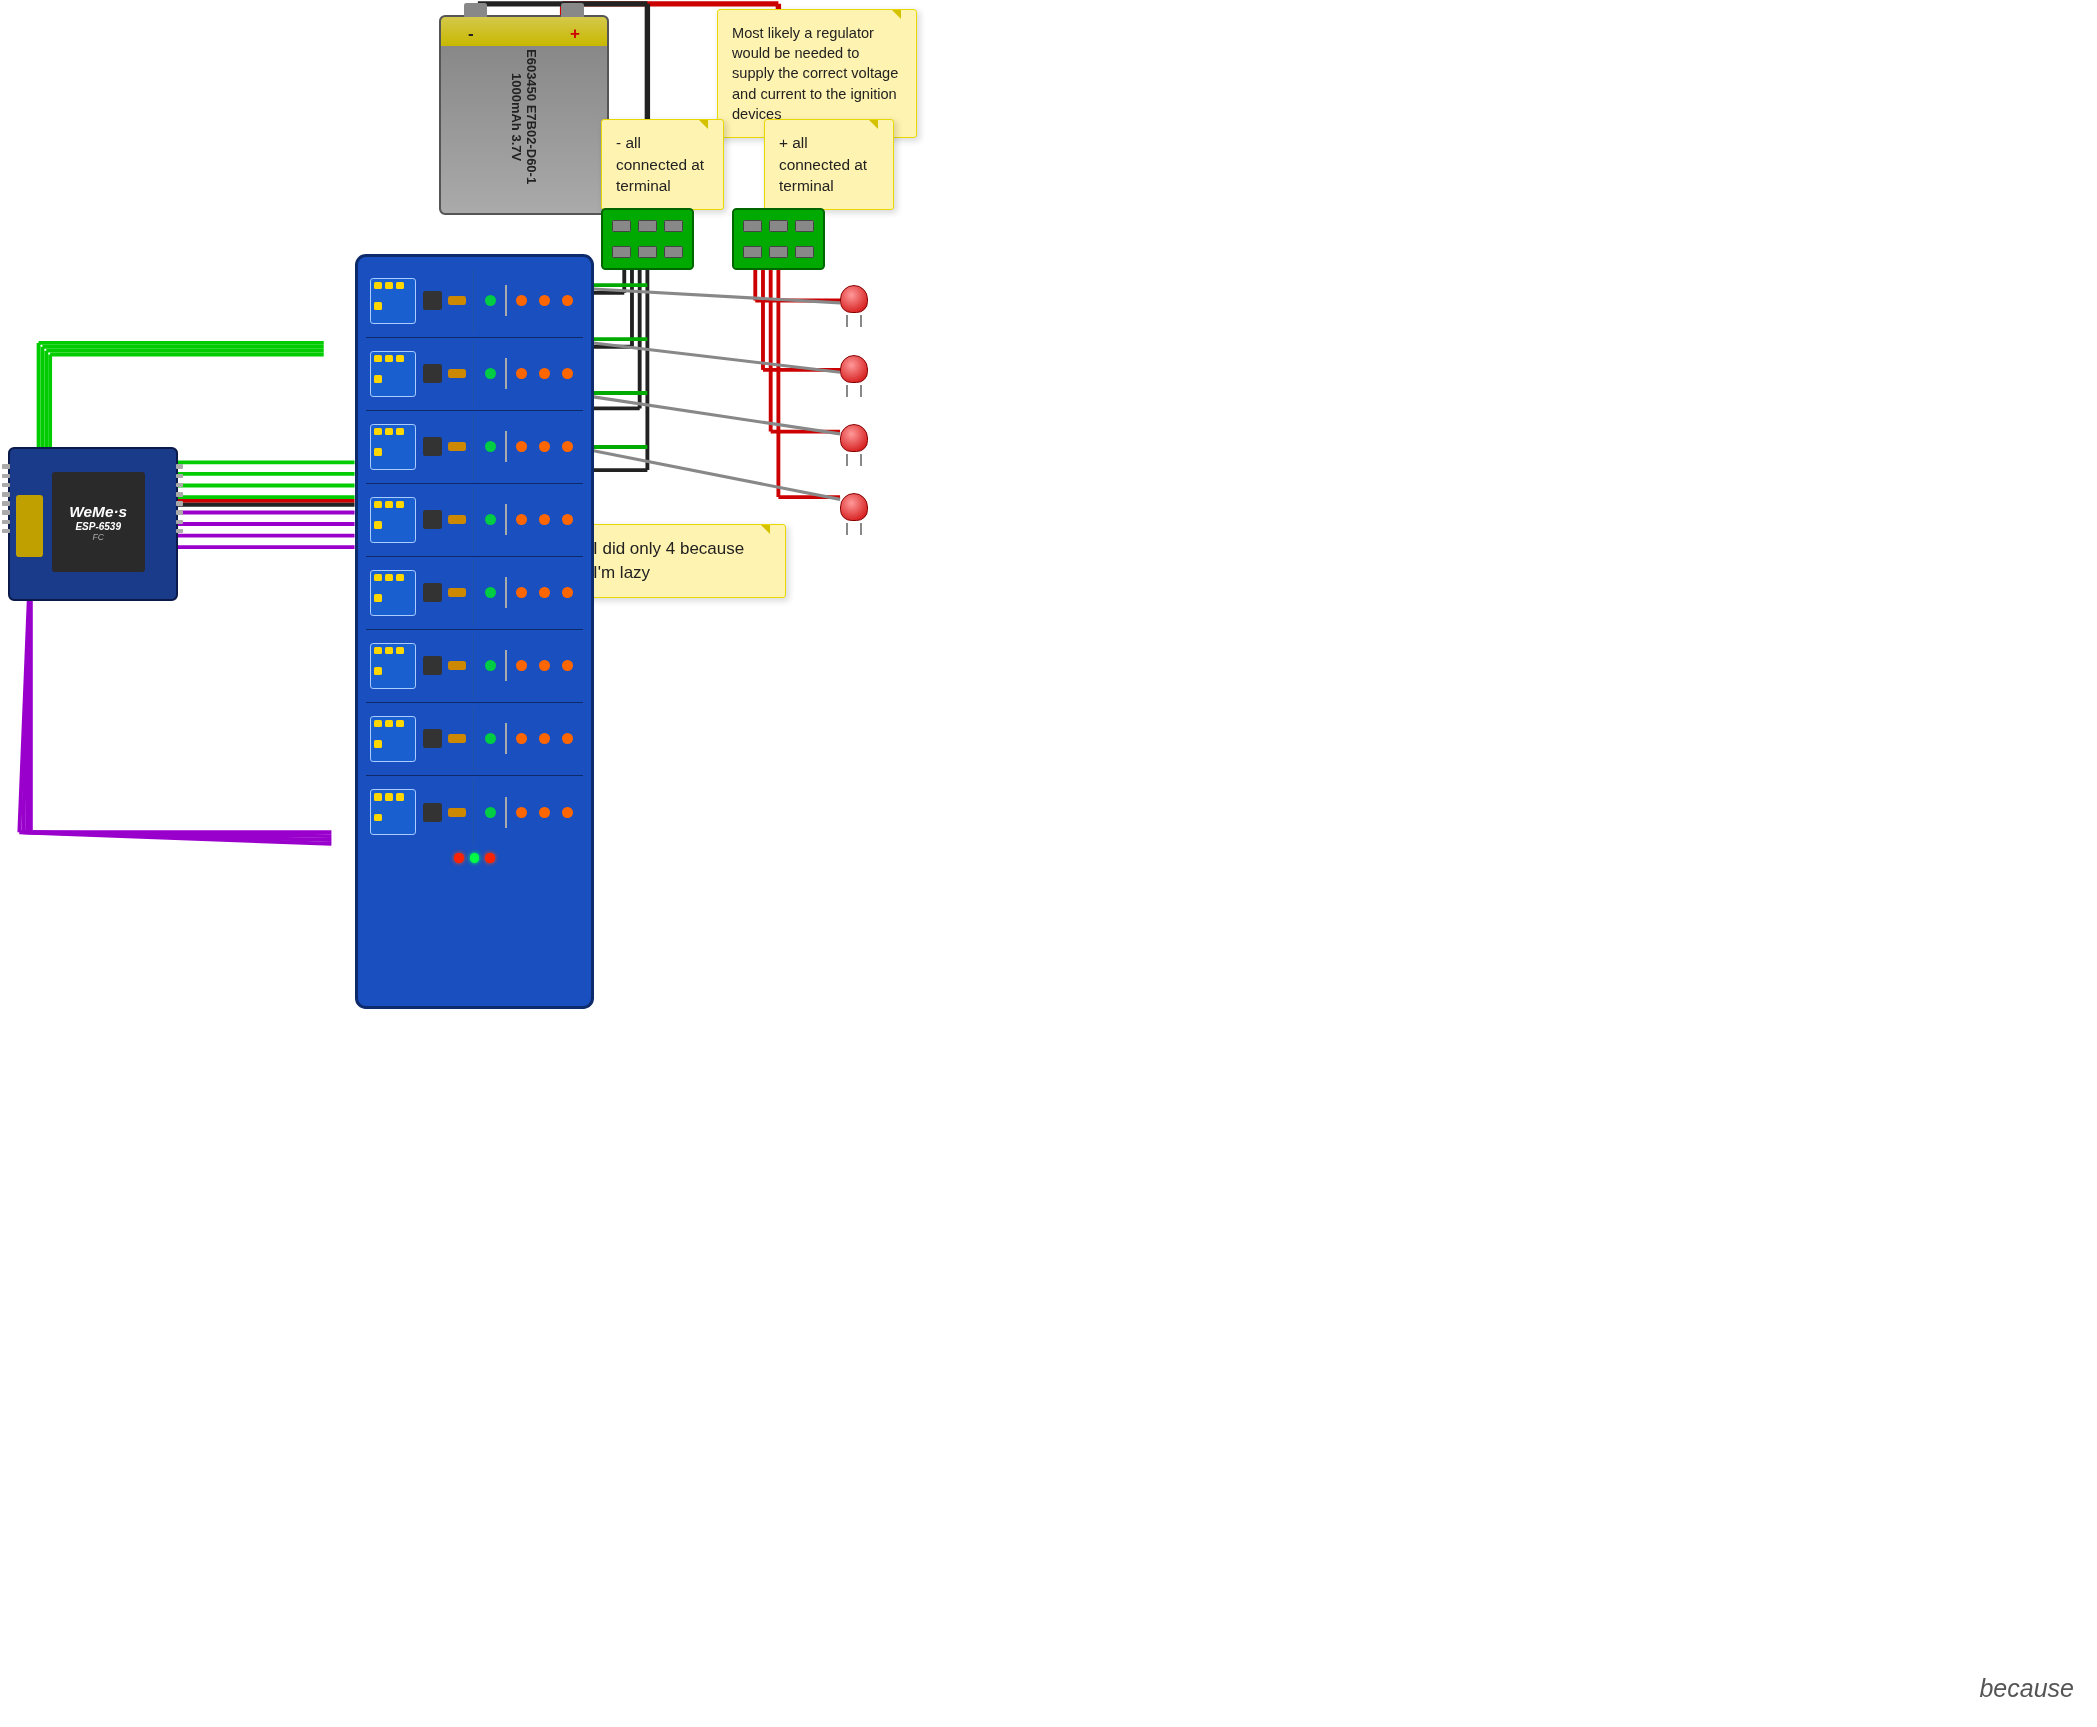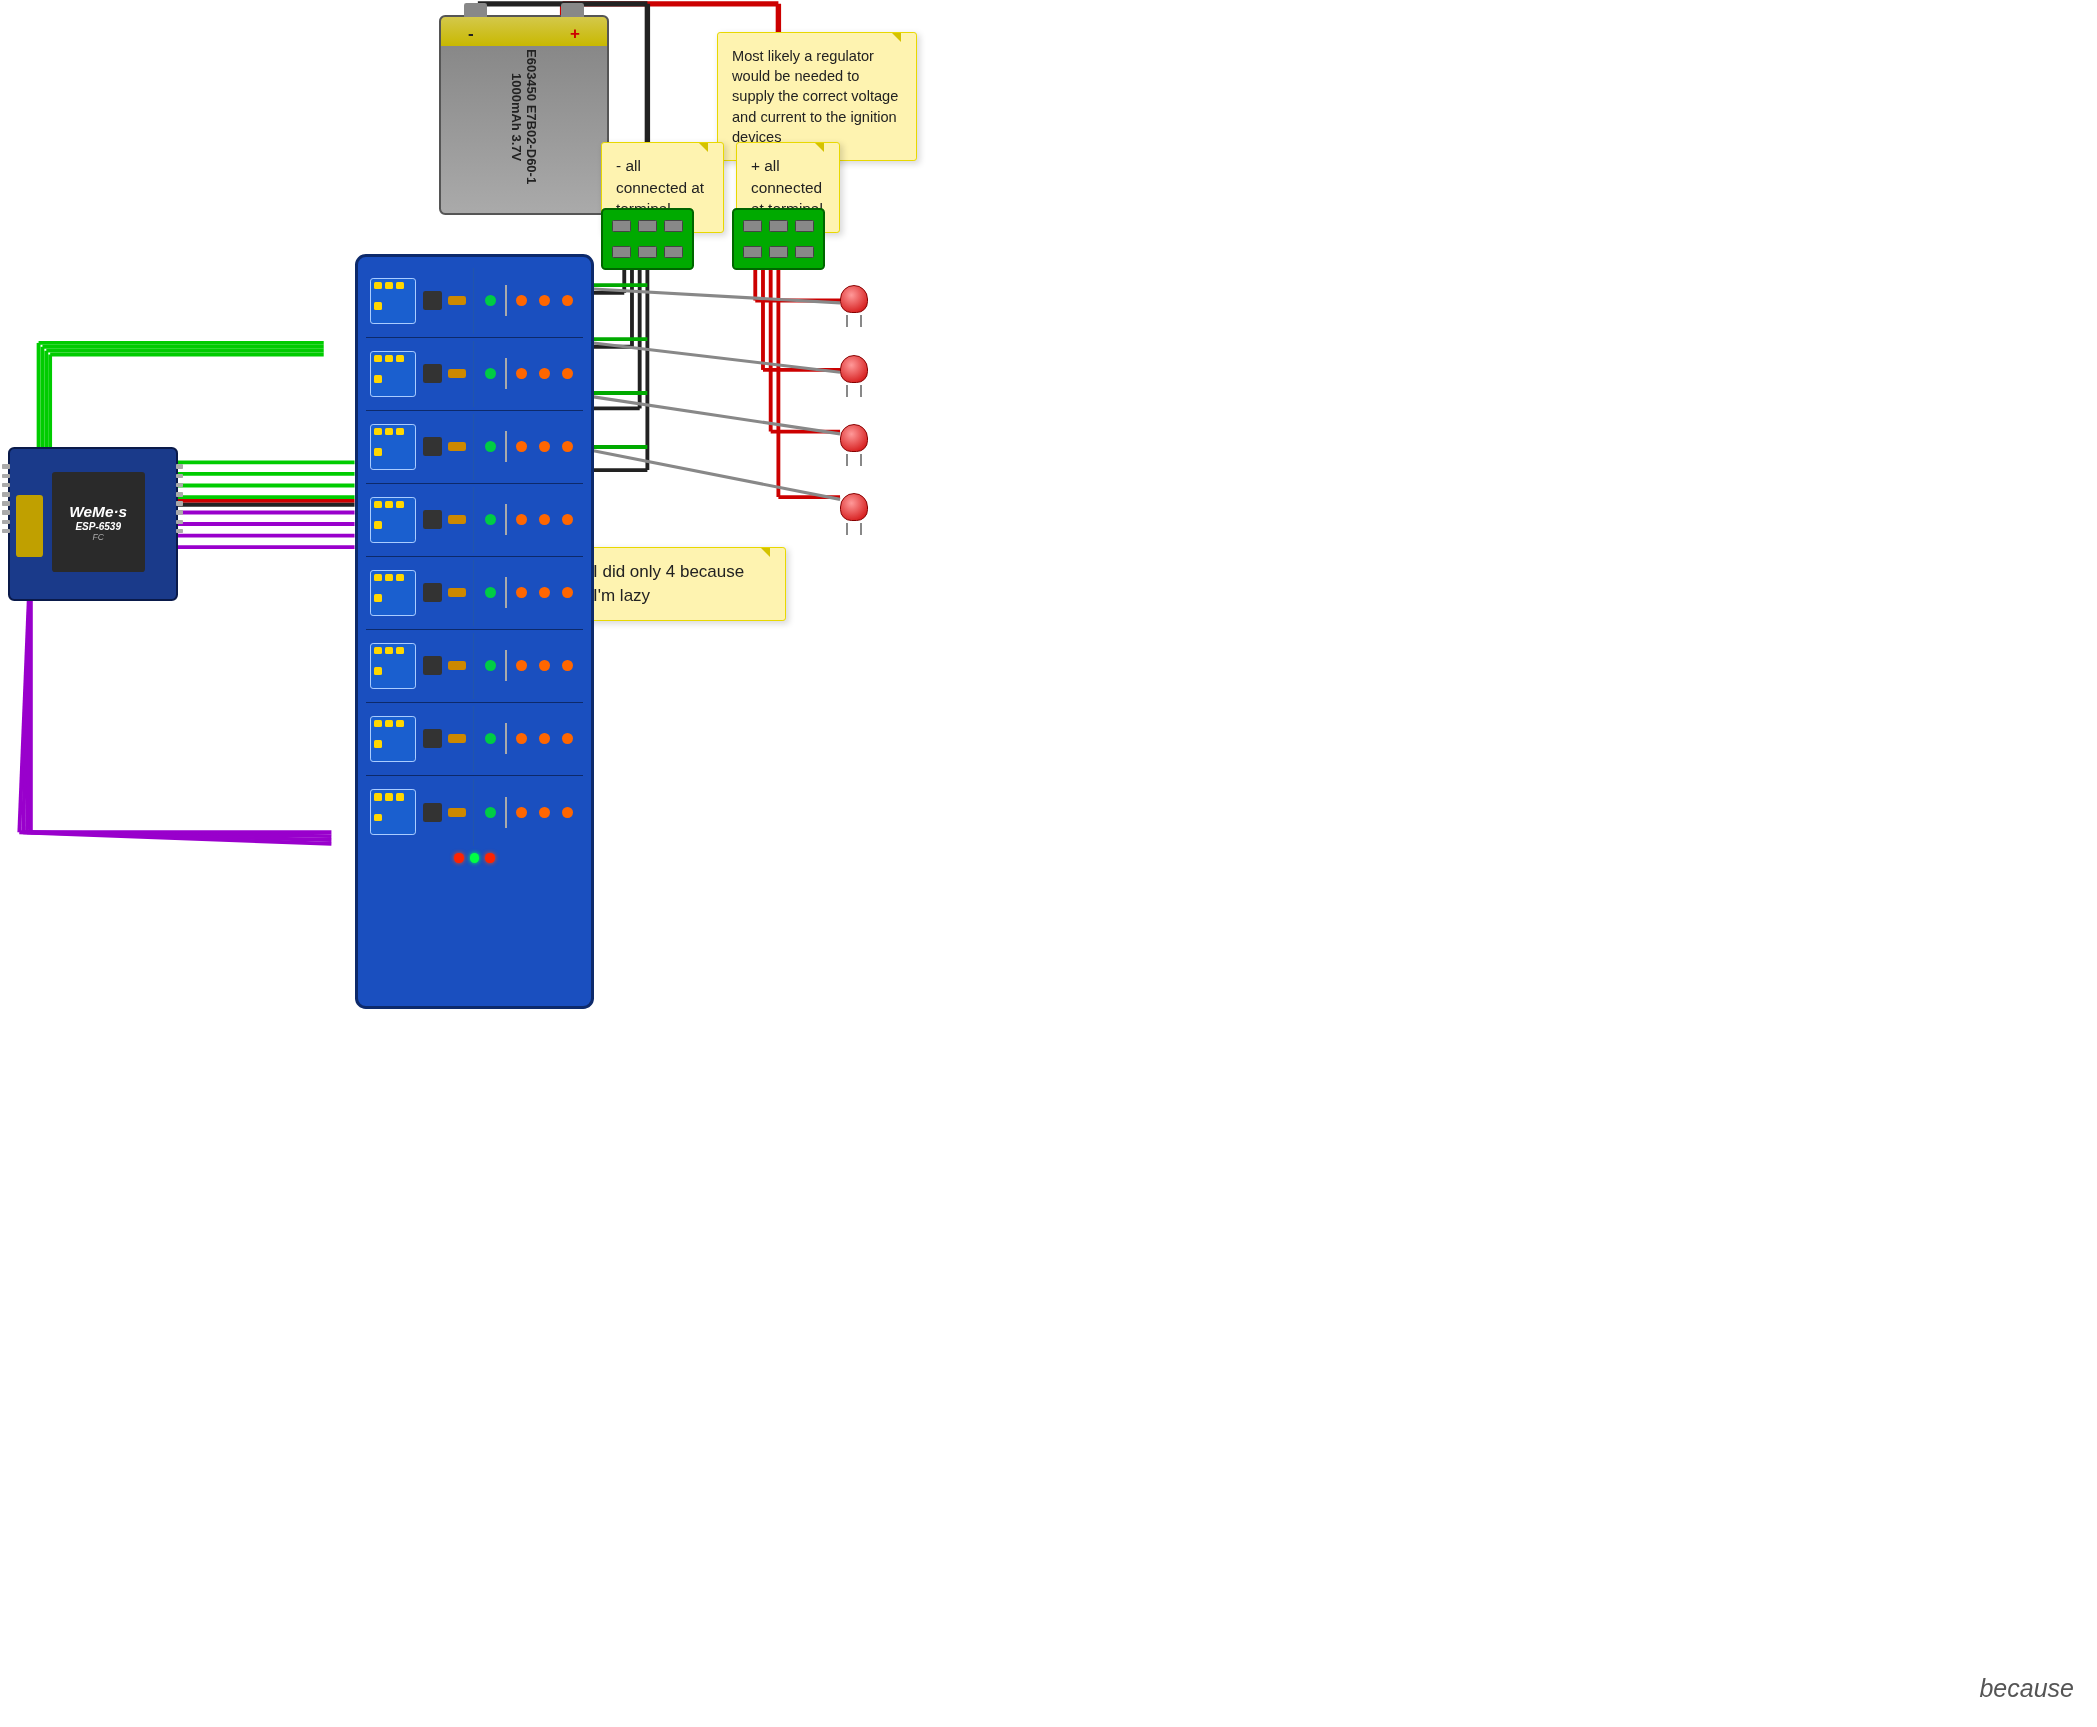--- a/index.html
+++ b/index.html
@@ -233,7 +233,6 @@
       line-height: 1.4;
       color: #222;
       box-shadow: 2.3px 2.3px 6.2px rgba(0,0,0,0.15);
-      margin-top: 23px;
     }
     .sticky-note::before {
       content: '';

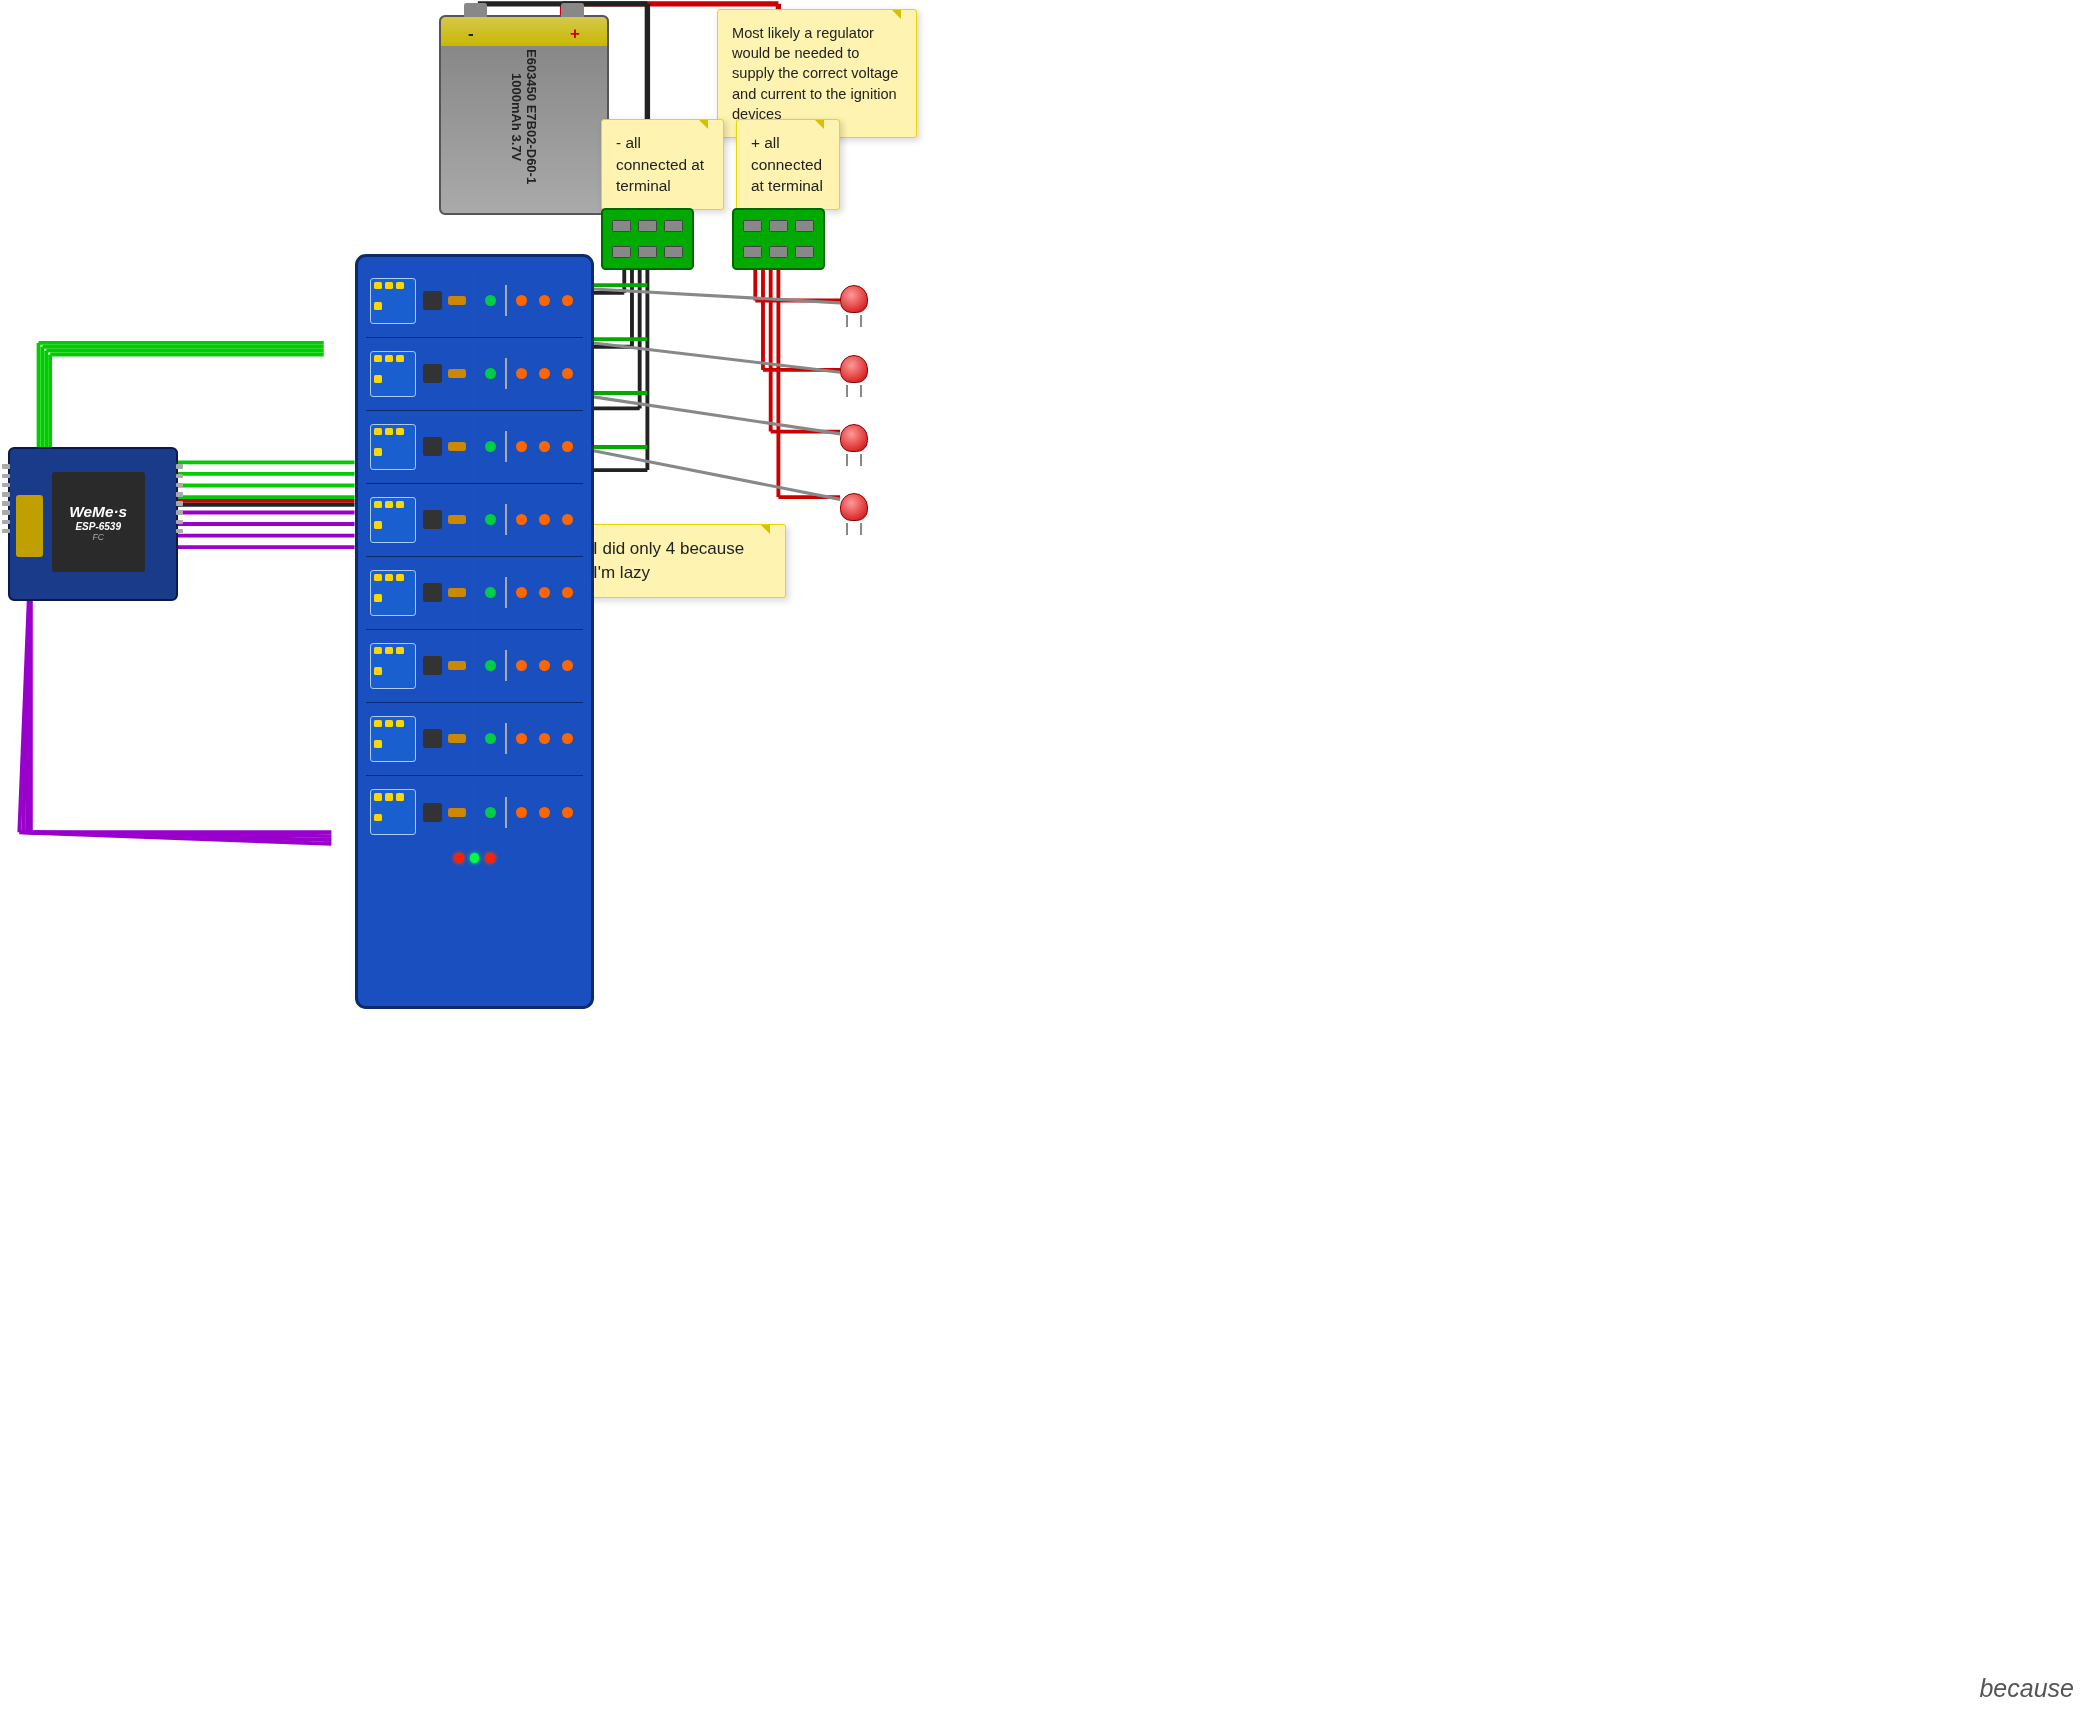--- a/index.html
+++ b/index.html
@@ -486,7 +486,7 @@
     <span>- all connected at terminal</span>
   </div>
 
-  <div class="sticky-note" style="top: 119px; left: 736px; width: 104px; font-size:15.4px;">
+  <div class="sticky-note" style="top: 119px; left: 764px; width: 130px; font-size:15.4px;">
     <span>+ all connected at terminal</span>
   </div>
 

